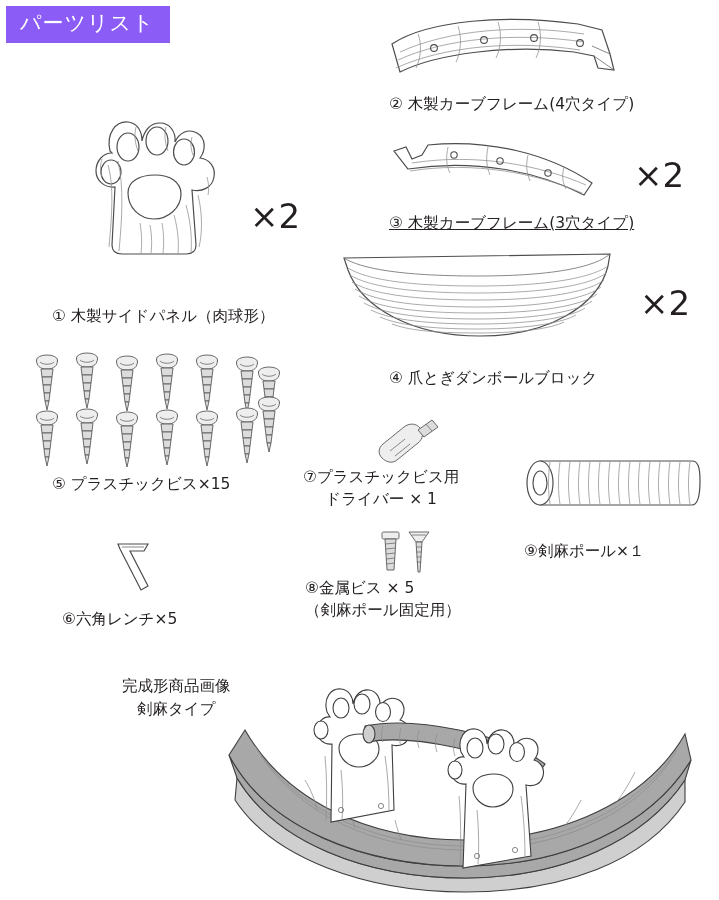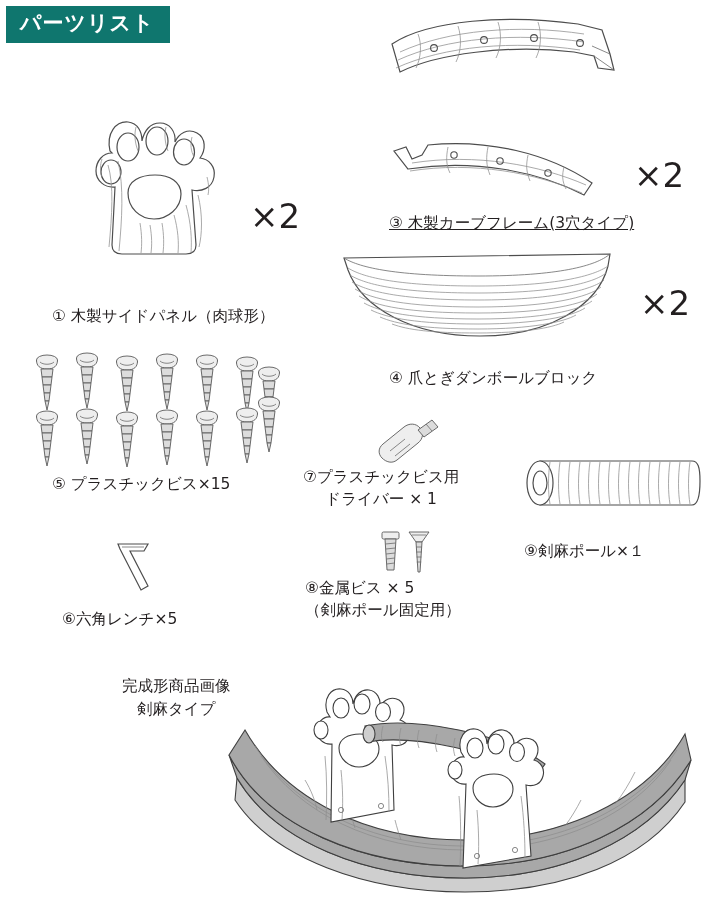--- a/index.html
+++ b/index.html
@@ -25,10 +25,10 @@
     position: absolute;
     left: 6px;
     top: 6px;
-    background: #0f766e;
+    background: #8b5cf6;
     color: #ffffff;
     font-size: 21px;
-    font-weight: bold;
+    font-weight: normal;
     letter-spacing: 1px;
     padding: 7px 16px 9px 14px;
     line-height: 1;

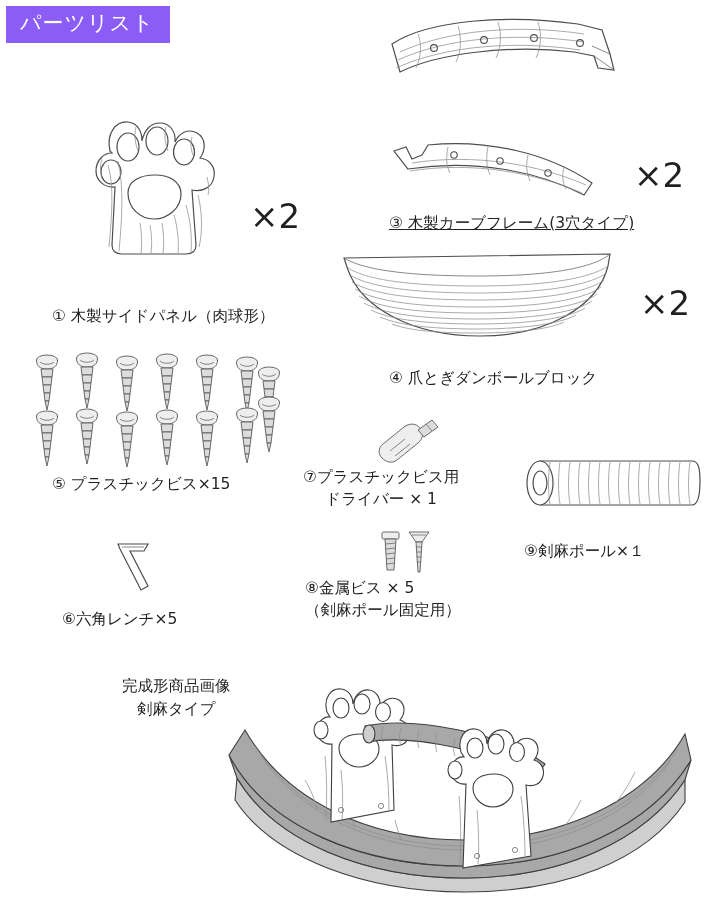--- a/index.html
+++ b/index.html
@@ -122,6 +122,7 @@
       <circle class="ln" cx="192" cy="33" r="3.4"></circle>
     </svg>
   </div>
+  <div class="cap" style="left:389px; top:93px;">② 木製カーブフレーム(4穴タイプ)</div>
 
   <div class="art" style="left:388px; top:137px;">
     <svg width="215" height="68" viewBox="0 0 215 68">

